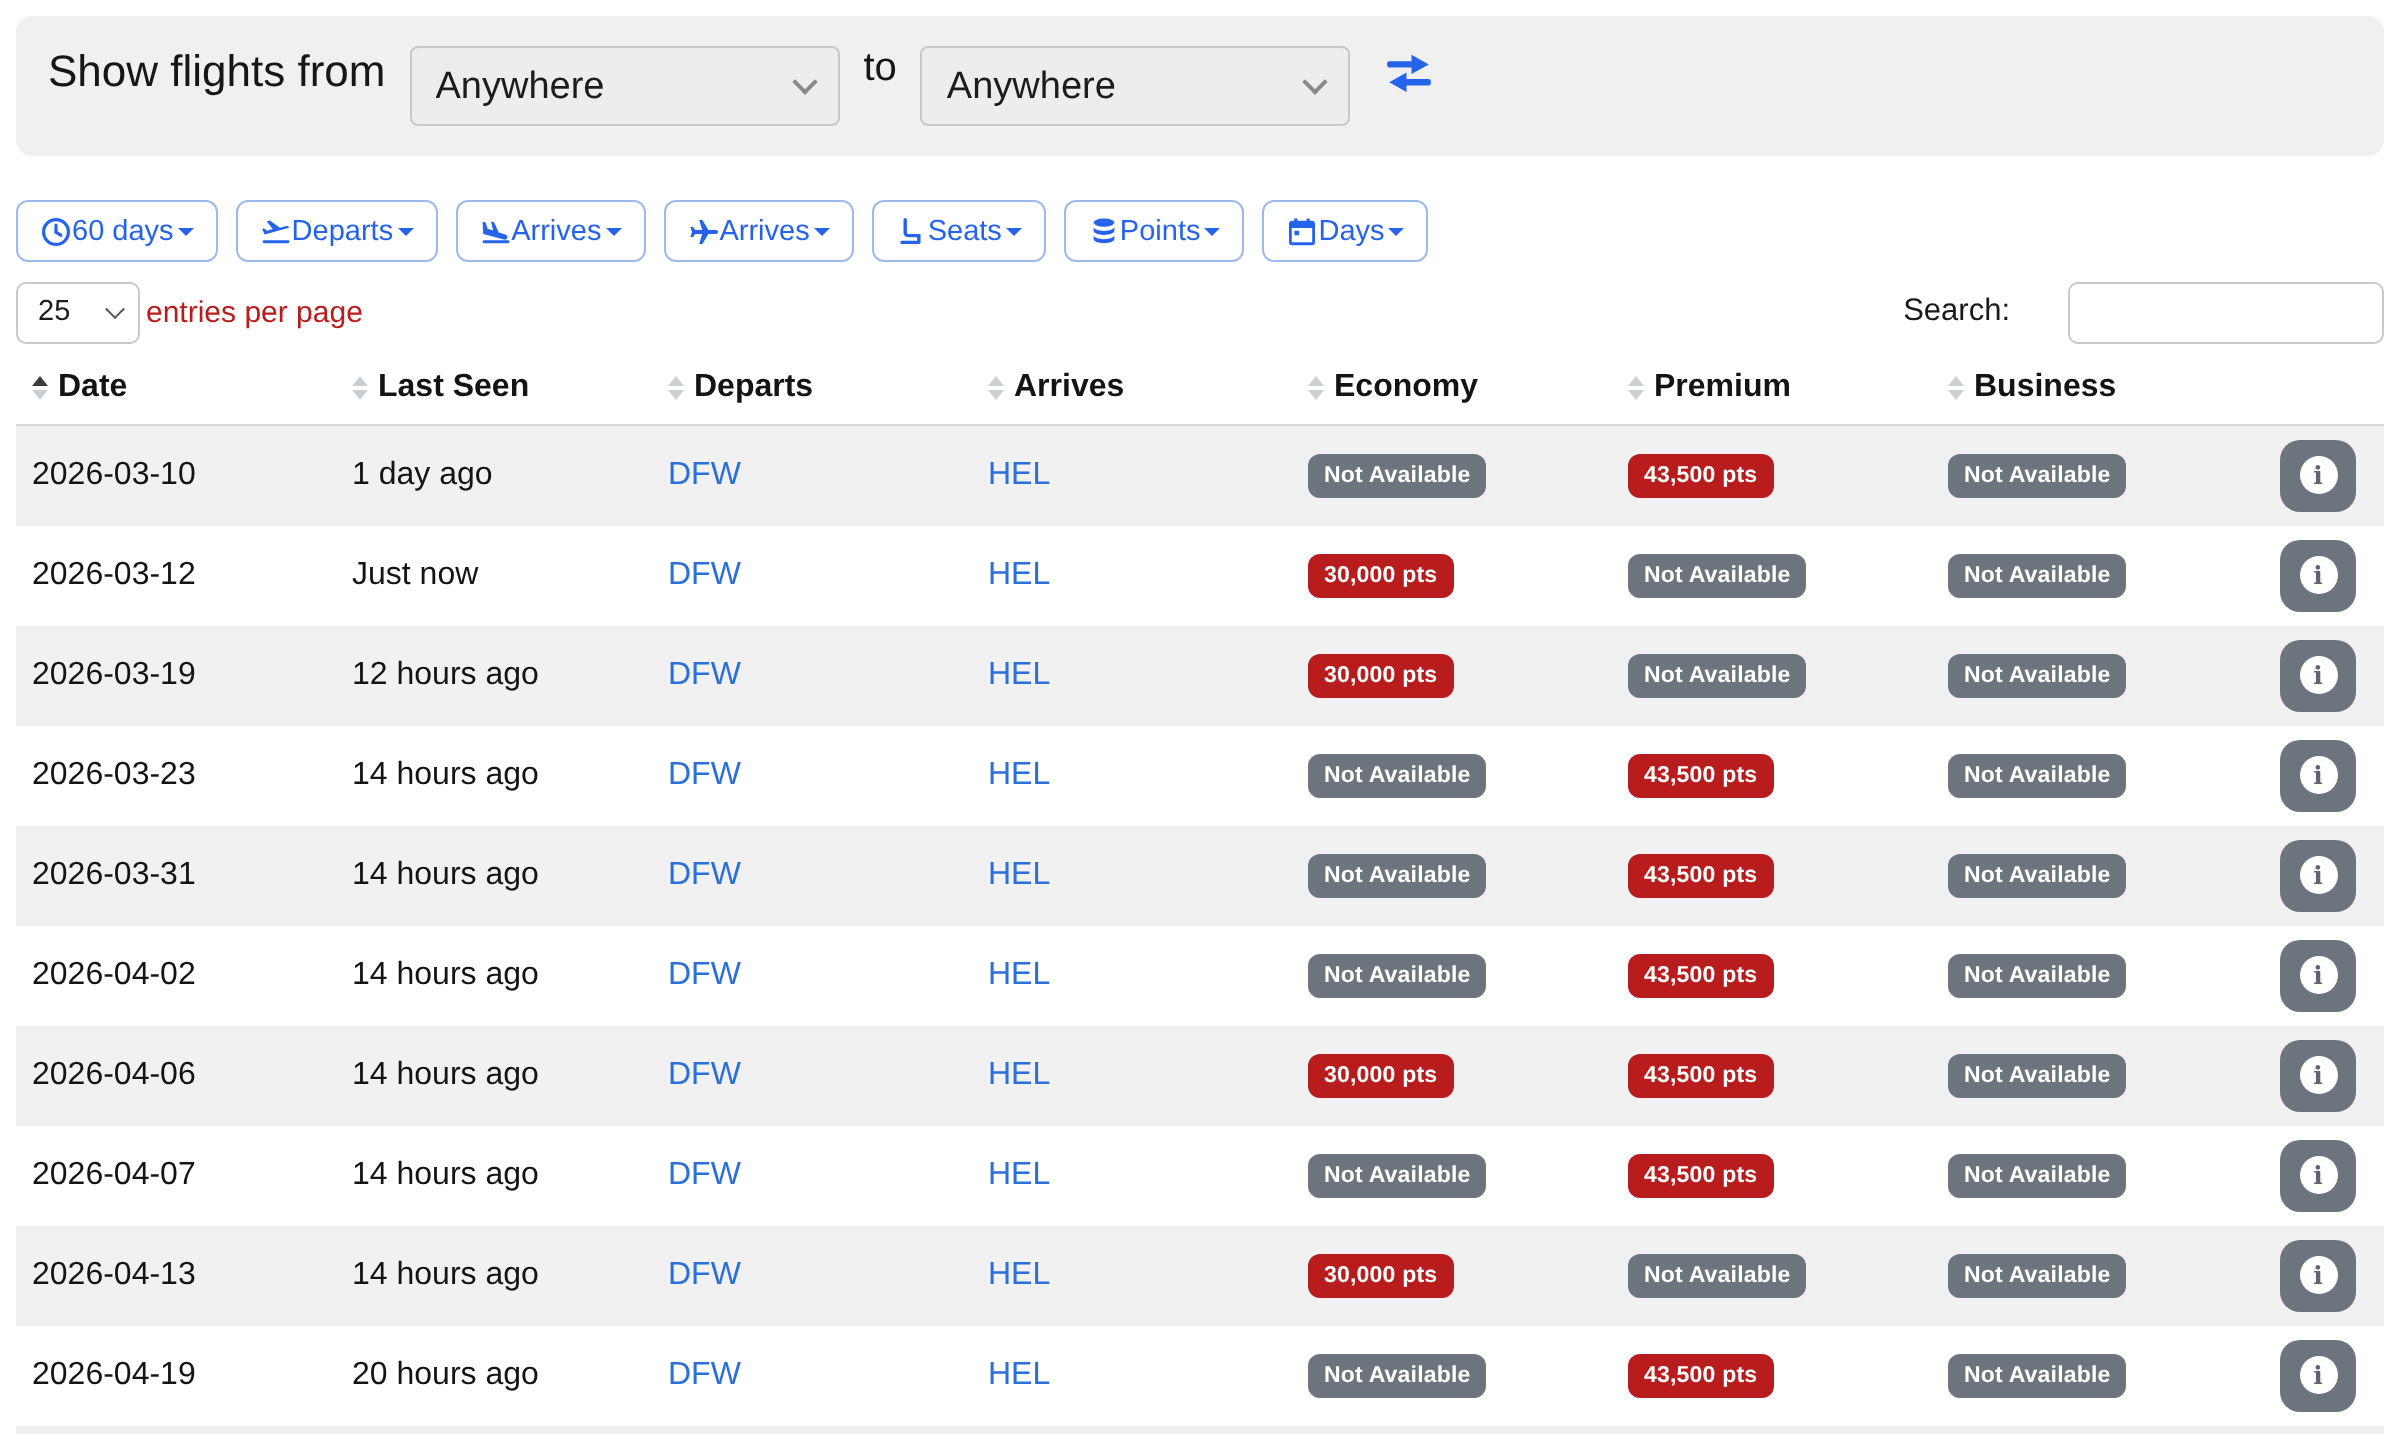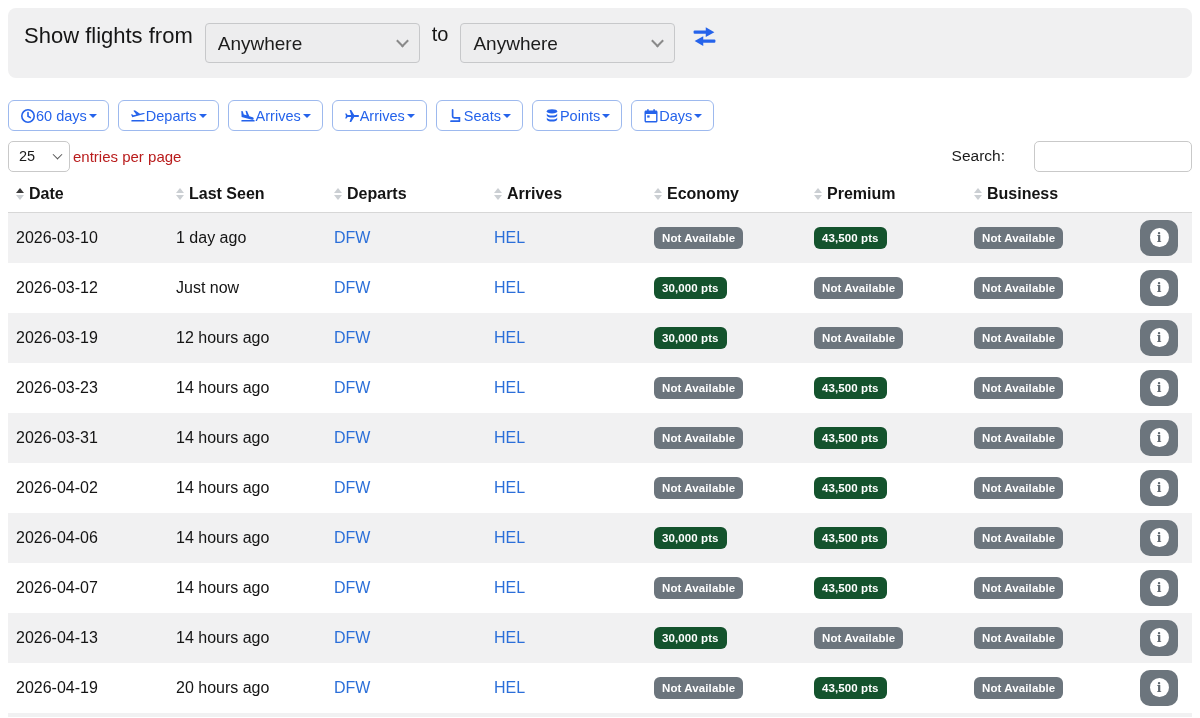--- a/index.html
+++ b/index.html
@@ -63,7 +63,7 @@
   .badge { display: inline-block; padding: 5px 8px; border-radius: 6px; color: #fff;
     font-weight: 700; font-size: 11.5px; letter-spacing: .1px; white-space: nowrap; }
   .badge.na  { background: #6c757d; }
-  .badge.pts { background: #14532d; }
+  .badge.pts { background: #b91c1c; }
   .cell-actions { text-align: right; padding-right: 14px; }
   .info-btn { width: 38px; height: 36px; border-radius: 10px; background: #6c757d;
     border: none; cursor: pointer; display: inline-flex; align-items: center;

